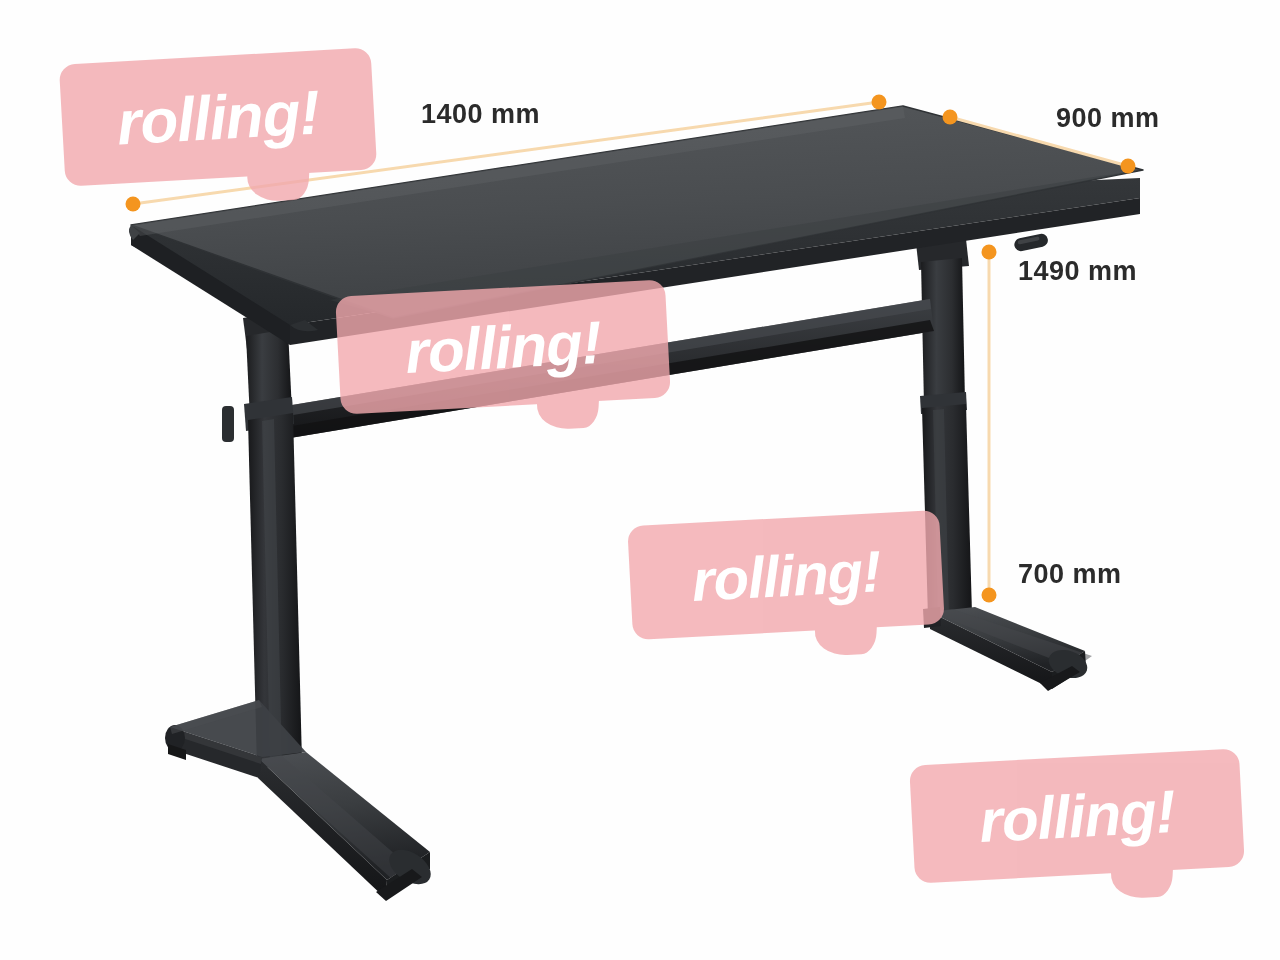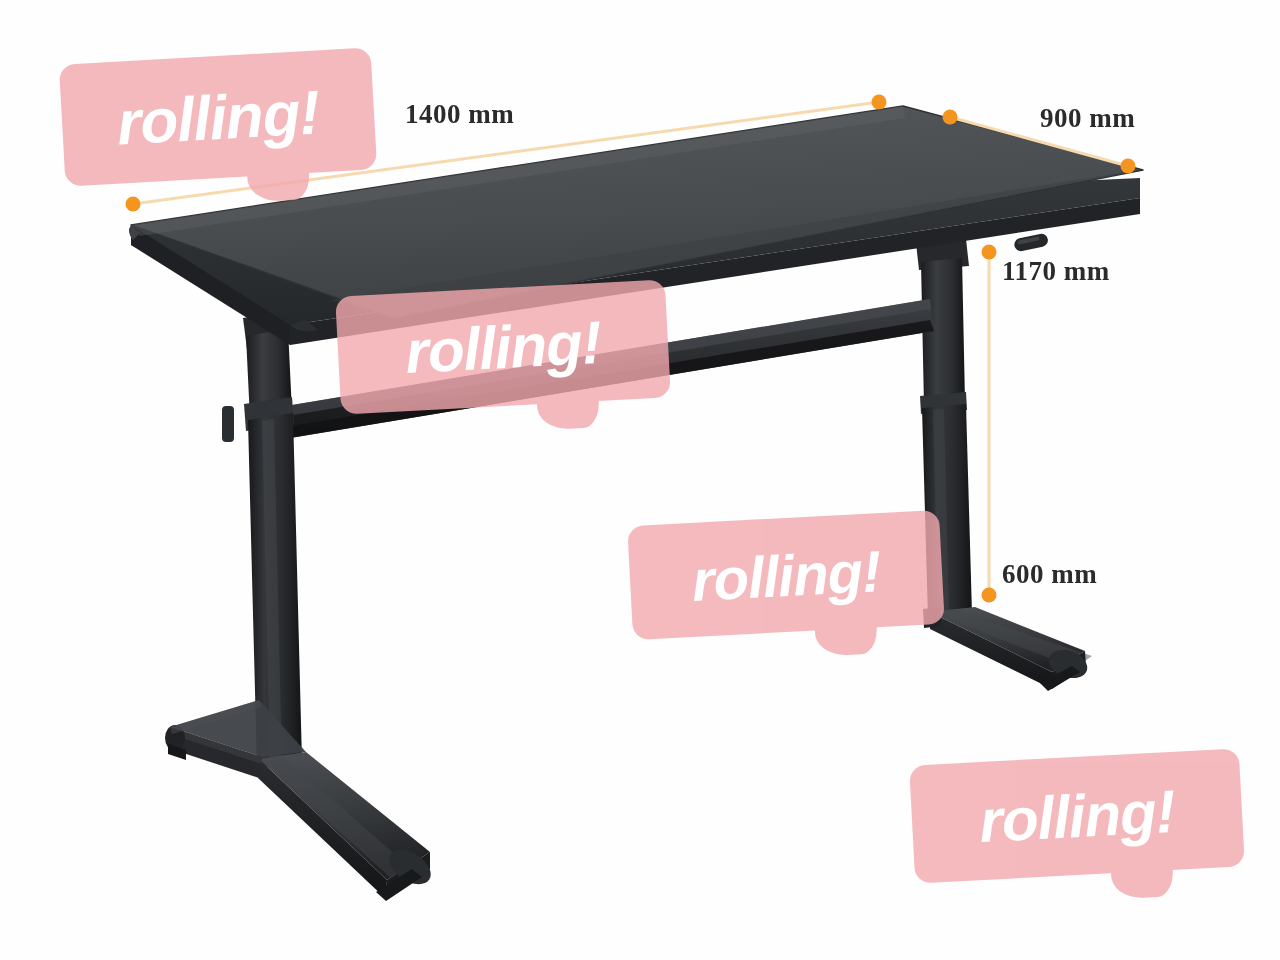--- a/index.html
+++ b/index.html
@@ -41,11 +41,12 @@
   .dim-label {
     position: absolute;
     color: #2b2b2b;
-    font-family: Liberation Serif, serif;
+    font-family: Liberation Sans, sans-serif;
     font-weight: bold;
     font-size: 27px;
     letter-spacing: 0.5px;
     white-space: nowrap;
+    margin-left: 16px;
   }
   #label-width  { left: 405px; top: 99px; }
   #label-depth  { left: 1040px; top: 103px; }

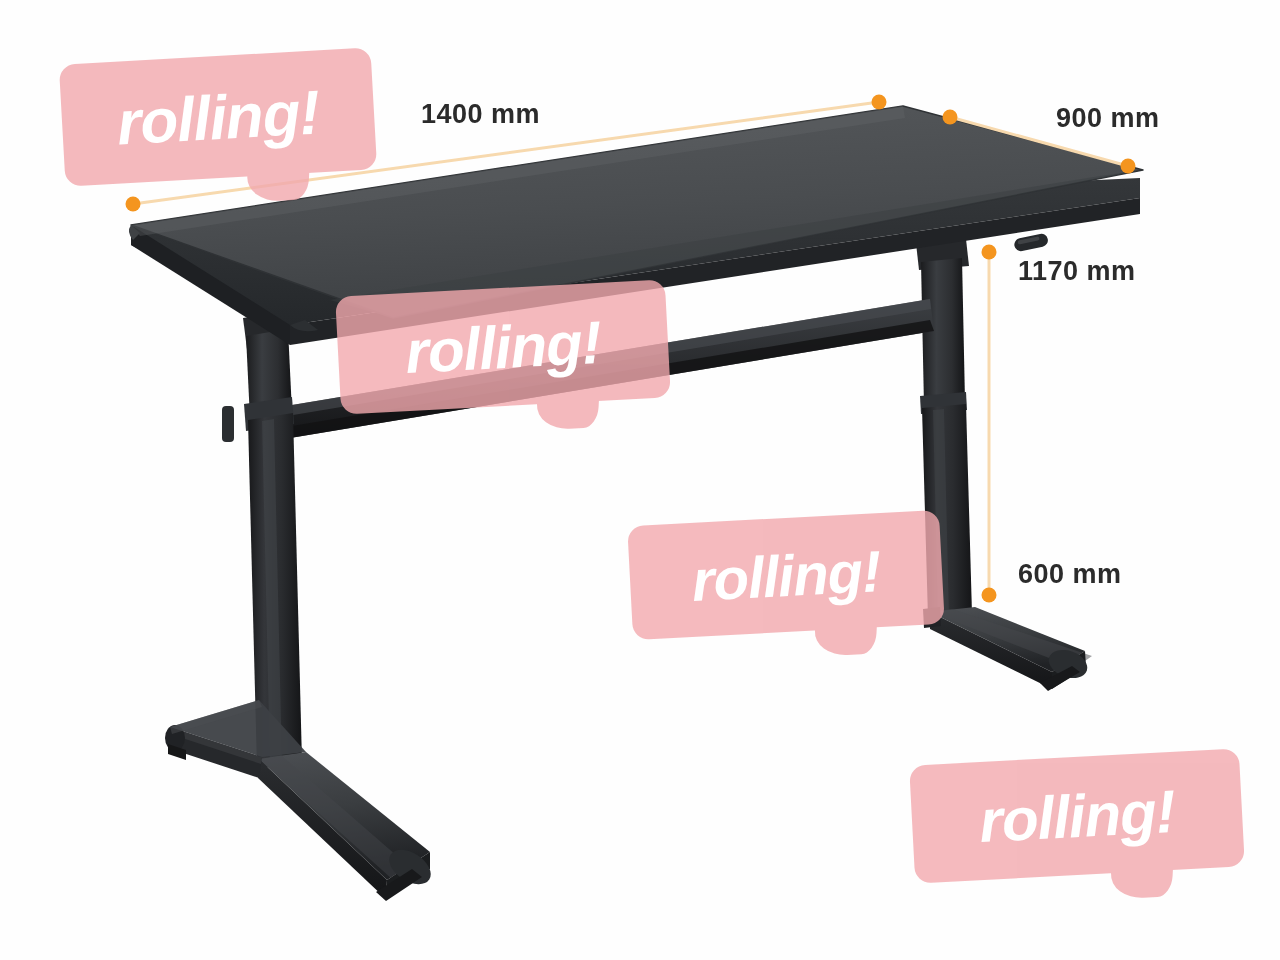--- a/index.html
+++ b/index.html
@@ -263,7 +263,7 @@
 
   <div class="dim-label" id="label-depth">900 mm</div>
 
-  <div class="dim-label" id="label-height-max">1170 mm</div>
+  <div class="dim-label" id="label-height-max">1490 mm</div>
 
   <div class="dim-label" id="label-height-min">600 mm</div>
 

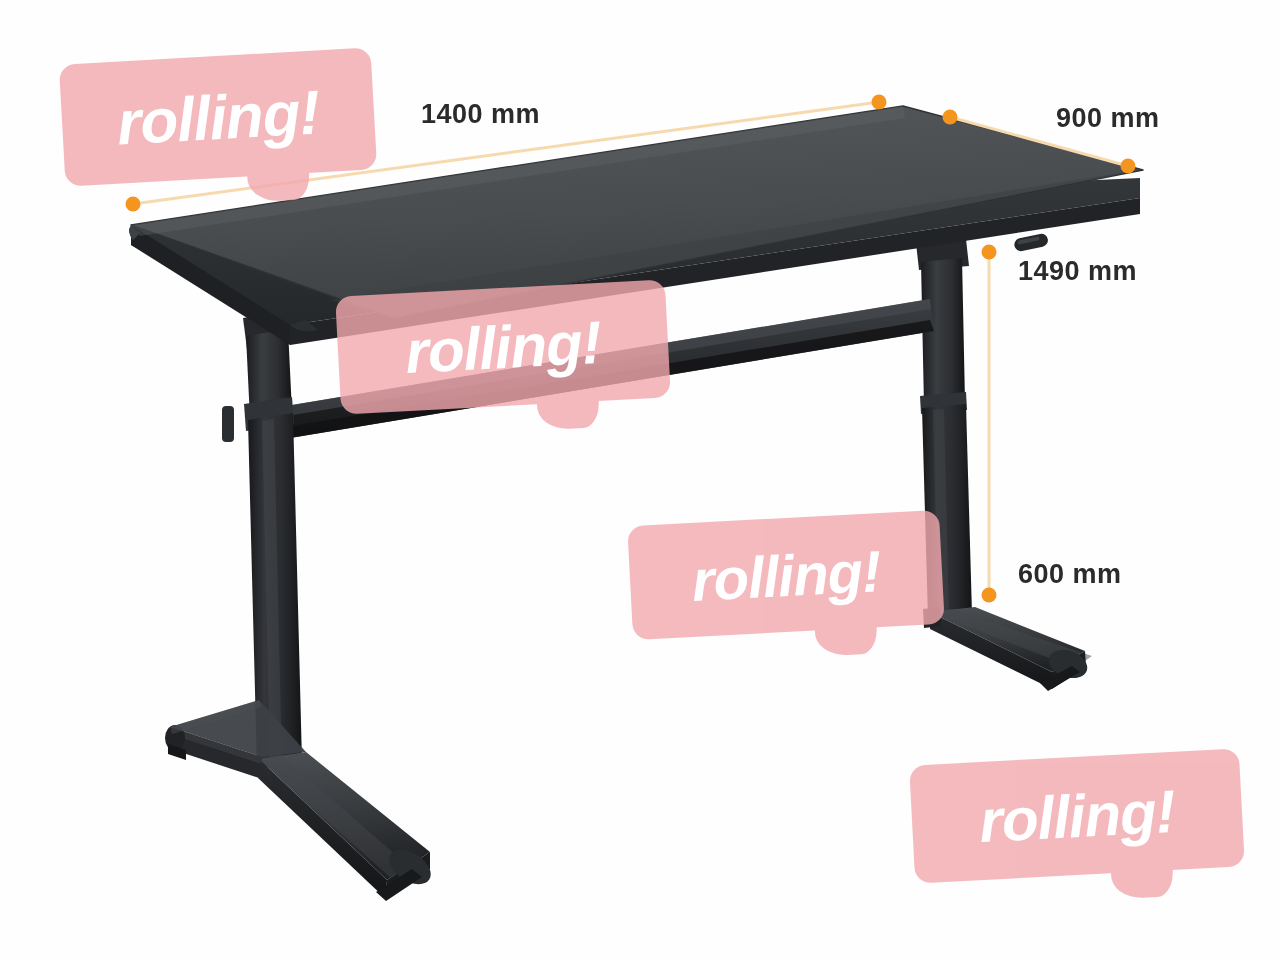--- a/index.html
+++ b/index.html
@@ -265,7 +265,7 @@
 
   <div class="dim-label" id="label-height-max">1490 mm</div>
 
-  <div class="dim-label" id="label-height-min">600 mm</div>
+  <div class="dim-label" id="label-height-min">700 mm</div>
 
   <div class="watermark" id="watermark-1">
     <div class="wm-bubble"></div>

